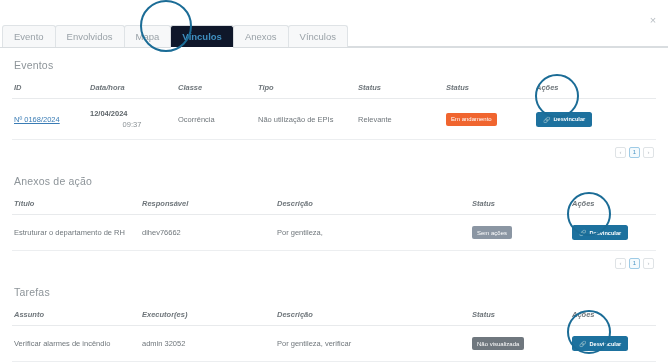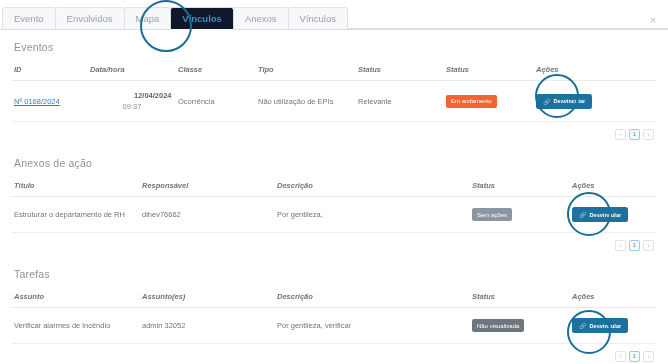--- a/index.html
+++ b/index.html
@@ -17,7 +17,7 @@
   
   .tabbar {
     position: relative;
-    height: 30px;
+    height: 48px;
     display: flex;
     align-items: flex-end;
     padding-left: 2px;

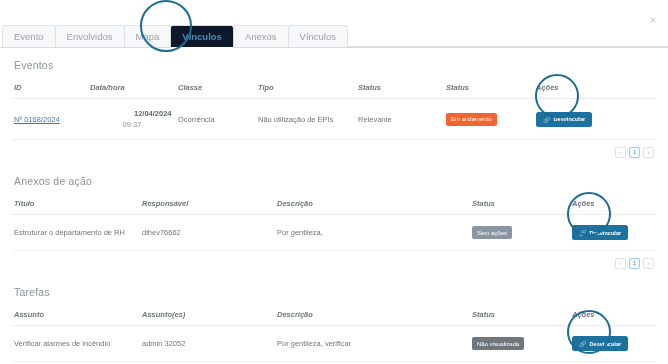--- a/index.html
+++ b/index.html
@@ -114,7 +114,7 @@
     font-size: 7.5px;
     cursor: pointer;
   }
-  .dt-main { font-weight: bold; color: #5e656a; display: block; font-size: 7.5px; margin-left: 44px; }
+  .dt-main { font-weight: bold; color: #5e656a; display: block; font-size: 7.5px; }
   .dt-sub  { color: #8a9195; display: block; font-size: 7.5px; margin-top: 2px; text-align: center; }
 
   .badge {

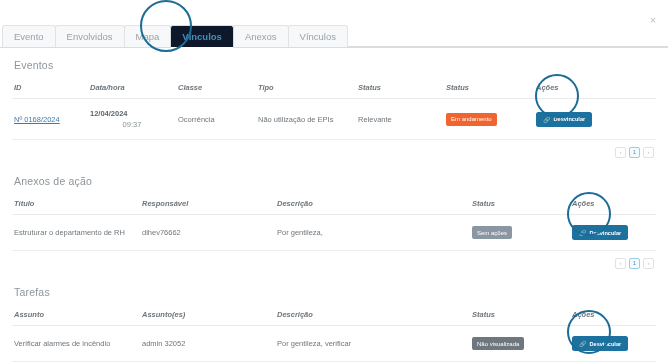--- a/index.html
+++ b/index.html
@@ -304,7 +304,7 @@
     <thead>
       <tr>
         <th>Assunto</th>
-        <th>Assunto(es)</th>
+        <th>Executor(es)</th>
         <th>Descrição</th>
         <th>Status</th>
         <th>Ações</th>

